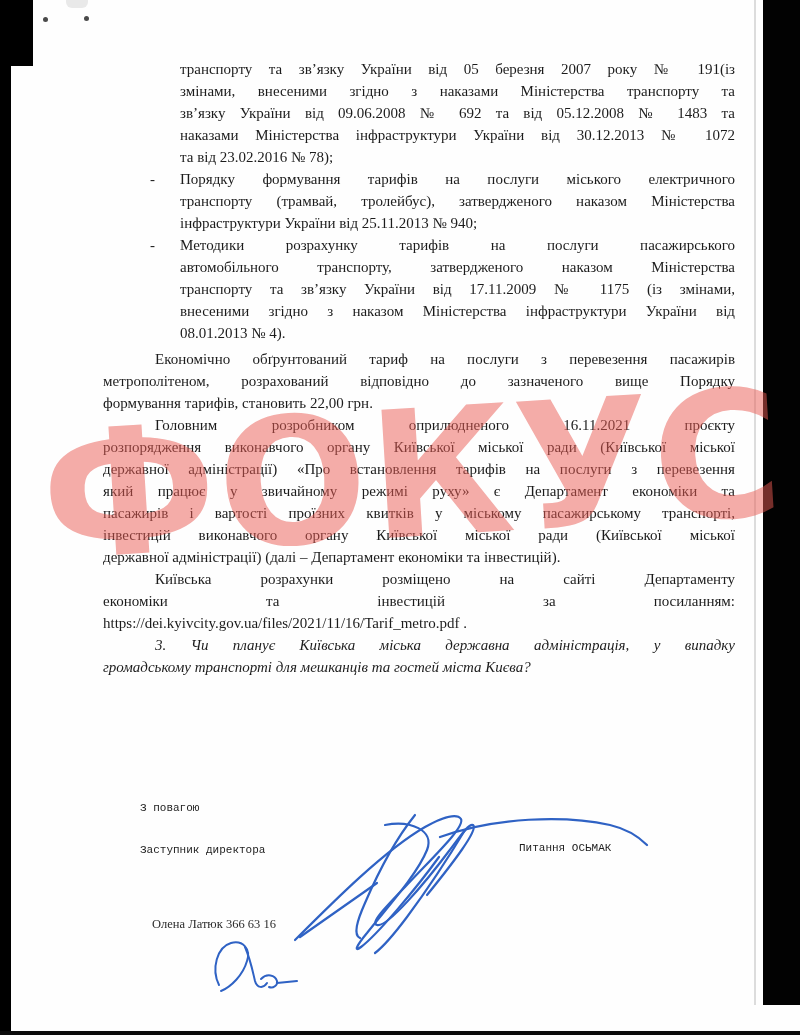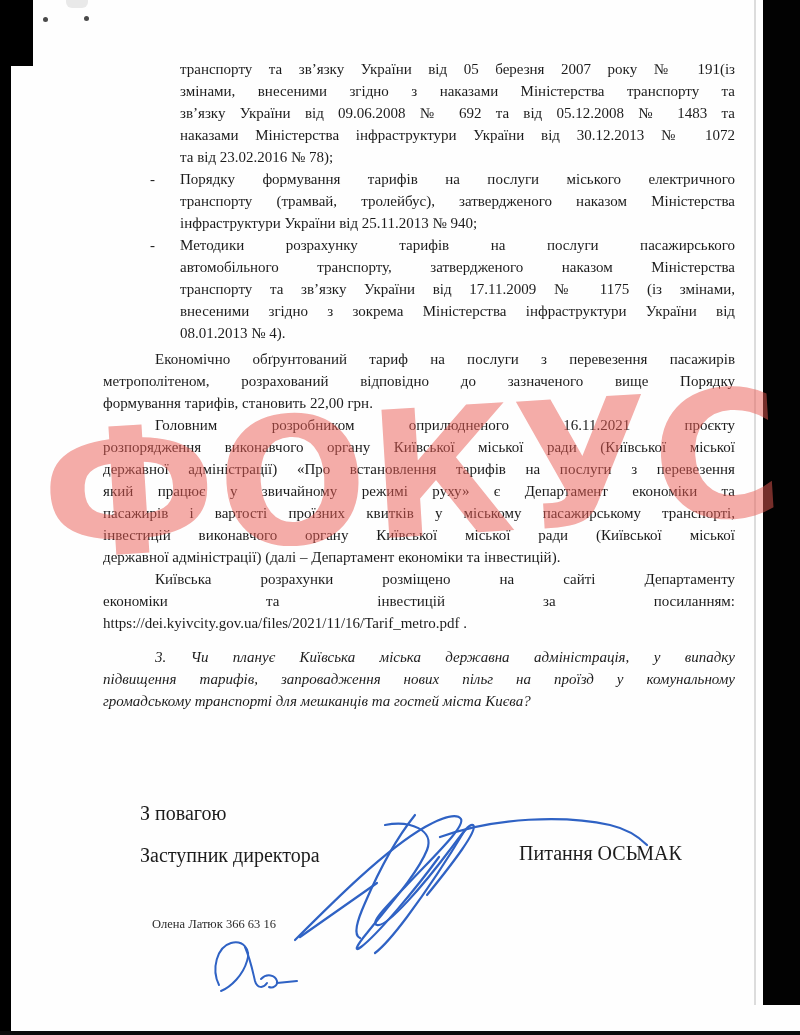--- a/index.html
+++ b/index.html
@@ -94,7 +94,7 @@
         <div class="line">Методики розрахунку тарифів на послуги пасажирського</div>
         <div class="line">автомобільного транспорту, затвердженого наказом Міністерства</div>
         <div class="line">транспорту та зв’язку України від 17.11.2009 № 1175 (із змінами,</div>
-        <div class="line">внесеними згідно з зокрема Міністерства інфраструктури України від</div>
+        <div class="line">внесеними згідно з наказом Міністерства інфраструктури України від</div>
         <div class="line last">08.01.2013 № 4).</div>
       </div>
       <div class="block para para-gap-sm">

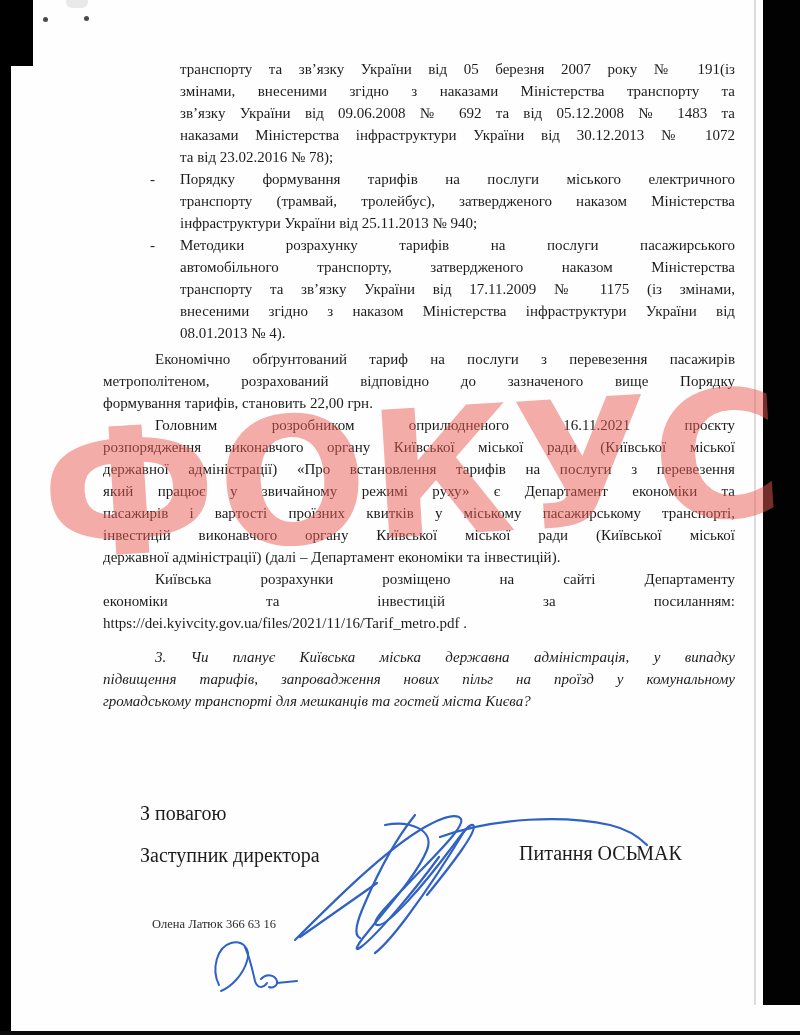--- a/index.html
+++ b/index.html
@@ -31,7 +31,7 @@
   .block{position:relative;}
   .block.listitem{margin-left:77px;}
   .block.para-gap-sm{margin-top:4px;}
-  .block.para-gap-md{margin-top:12px;}
+  .block.para-gap-md{}
   .block.para-gap-lg{margin-top:14px;}
   .block.italic{font-style:italic;}
   .marker{position:absolute;left:-30px;top:0;}

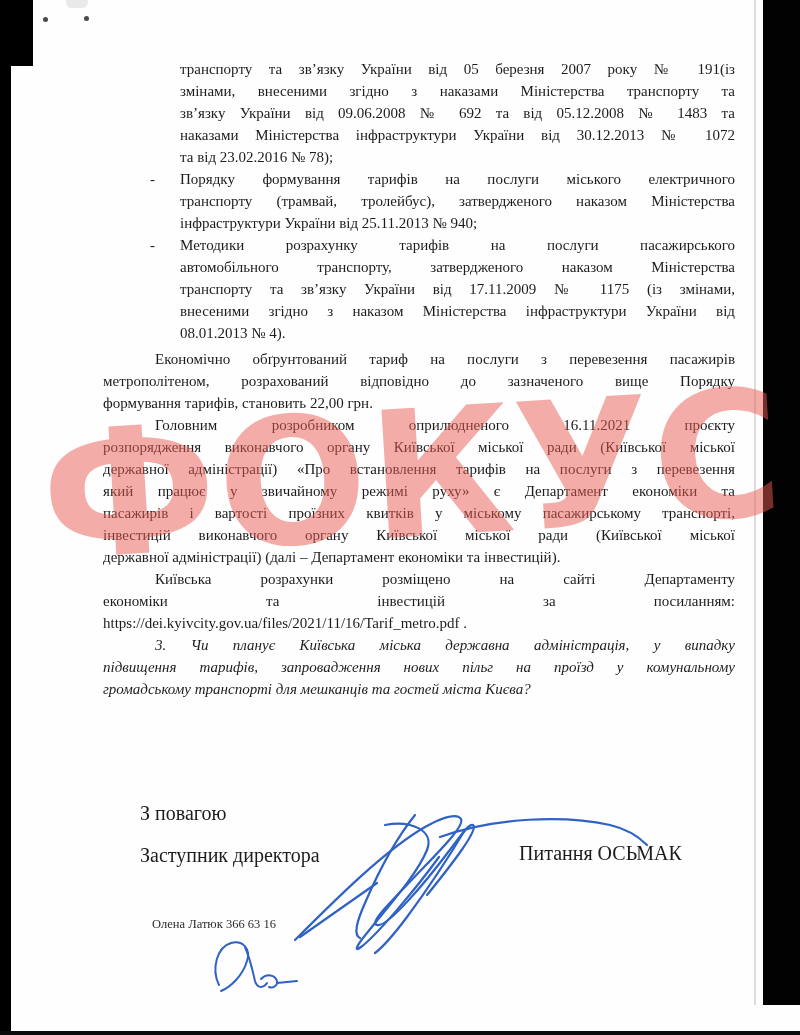--- a/index.html
+++ b/index.html
@@ -118,7 +118,6 @@
       </div>
       <div class="block para italic para-gap-md">
         <div class="line indent">3.      Чи планує Київська міська державна адміністрація, у випадку</div>
-        <div class="line">підвищення тарифів, запровадження нових пільг на проїзд у комунальному</div>
         <div class="line last">громадському транспорті для мешканців та гостей міста Києва?</div>
       </div>
     </div>

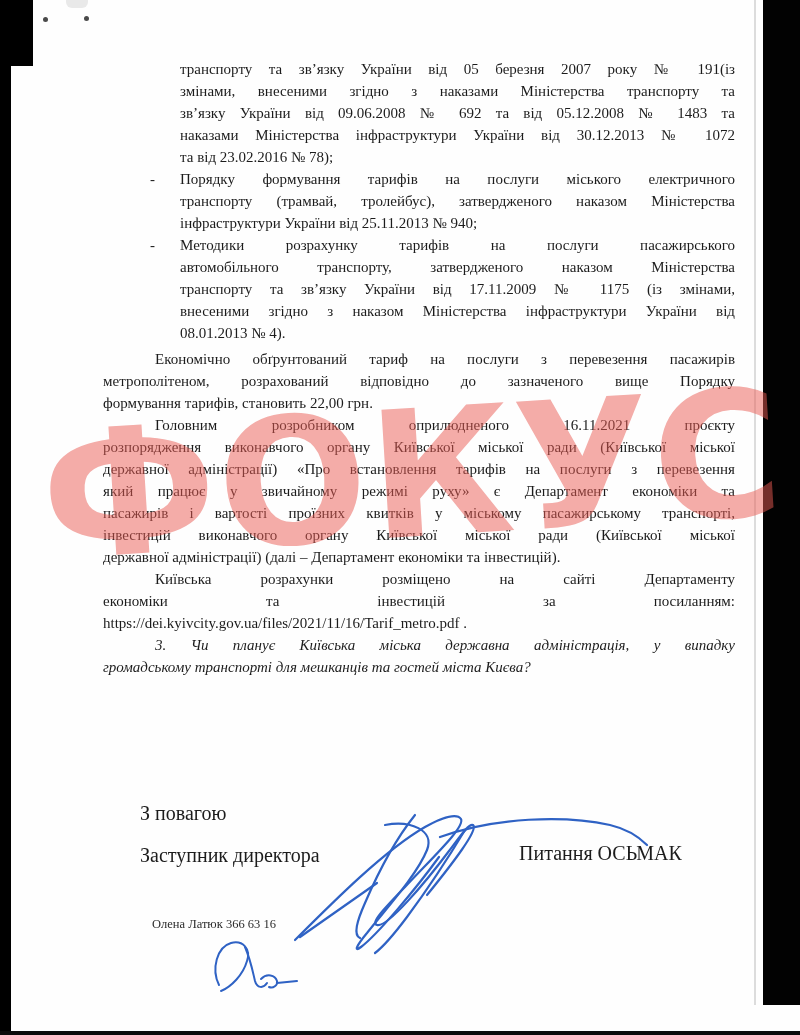--- a/index.html
+++ b/index.html
@@ -53,7 +53,7 @@
   }
 
   
-  .sig-label{position:absolute;font-size:20px;color:#1c1c1c;}
+  .sig-label{position:absolute;font-size:11px;color:#1c1c1c;font-family:Liberation Mono, monospace;}
   .regards{left:140px;top:802px;}
   .sig-title{left:140px;top:844px;}
   .sig-name{left:519px;top:842px;}

